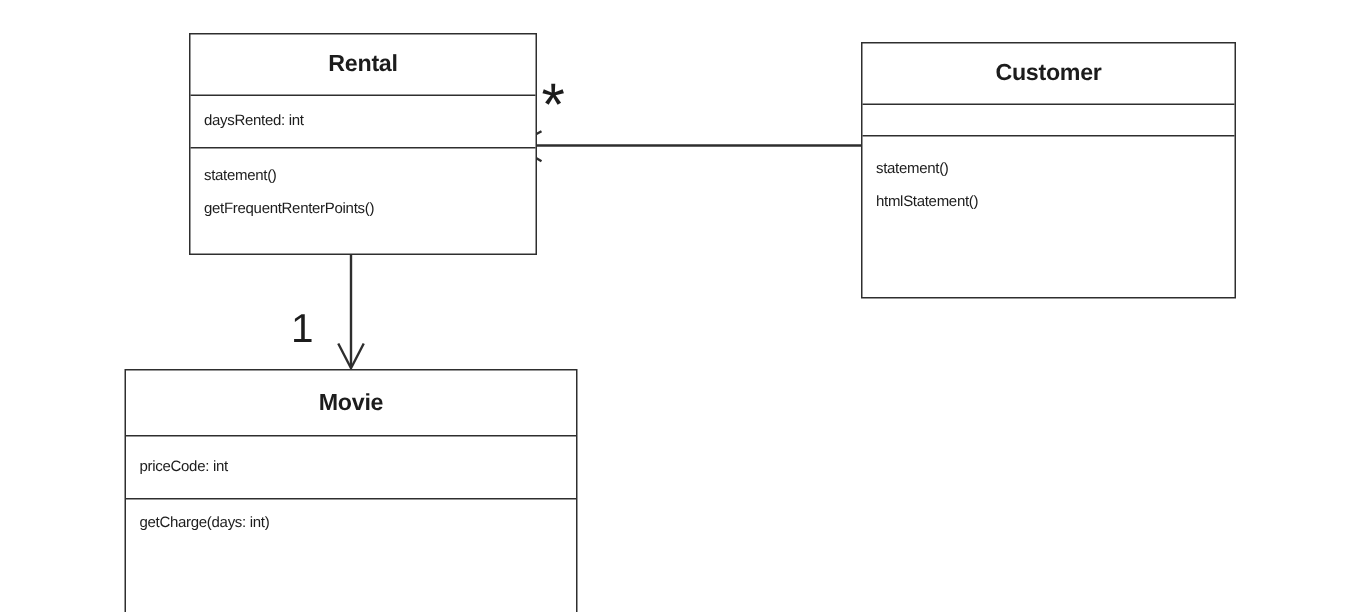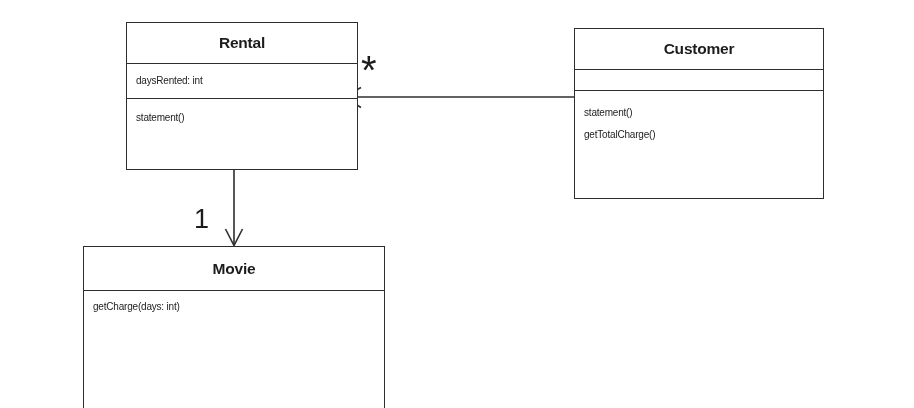--- a/index.html
+++ b/index.html
@@ -120,6 +120,7 @@
     </div>
     <div class="uml-compartment uml-methods">
       <div class="uml-line">statement()</div>
+      <div class="uml-line">getFrequentRenterPoints()</div>
     </div>
   </div>
 

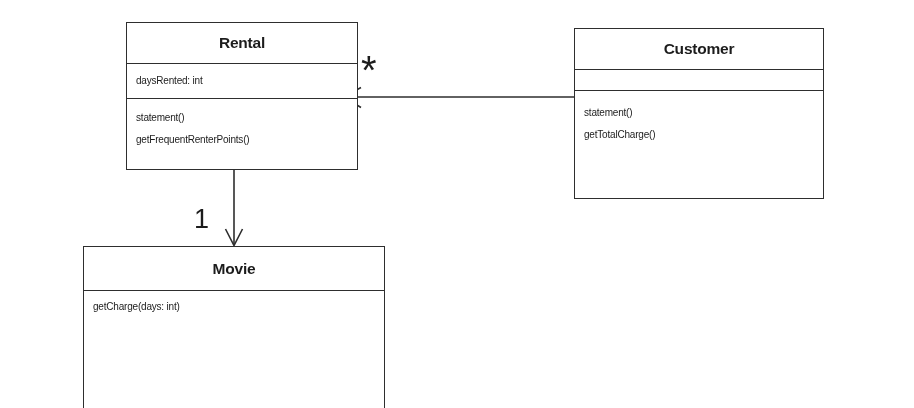--- a/index.html
+++ b/index.html
@@ -129,7 +129,7 @@
     <div class="uml-compartment uml-attrs"></div>
     <div class="uml-compartment uml-methods">
       <div class="uml-line">statement()</div>
-      <div class="uml-line">getTotalCharge()</div>
+      <div class="uml-line">htmlStatement()</div>
     </div>
   </div>
 

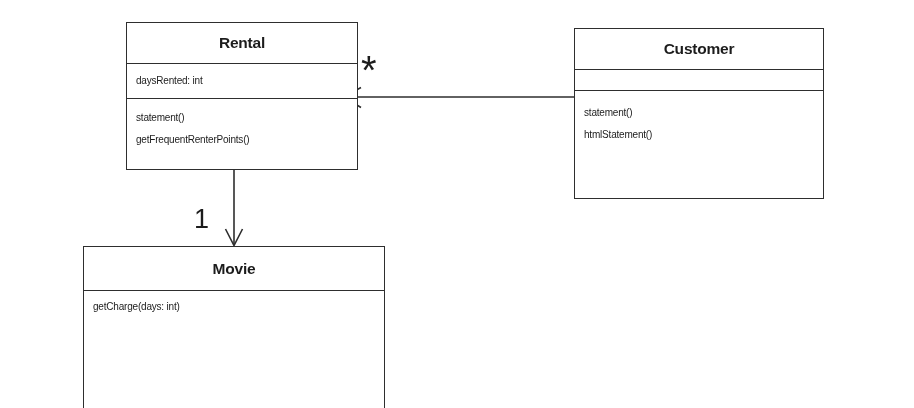--- a/index.html
+++ b/index.html
@@ -135,6 +135,9 @@
 
   <div class="uml-class class-movie">
     <div class="uml-title">Movie</div>
+    <div class="uml-compartment uml-attrs">
+      <div class="uml-line">priceCode: int</div>
+    </div>
     <div class="uml-compartment uml-methods">
       <div class="uml-line">getCharge(days: int)</div>
     </div>

